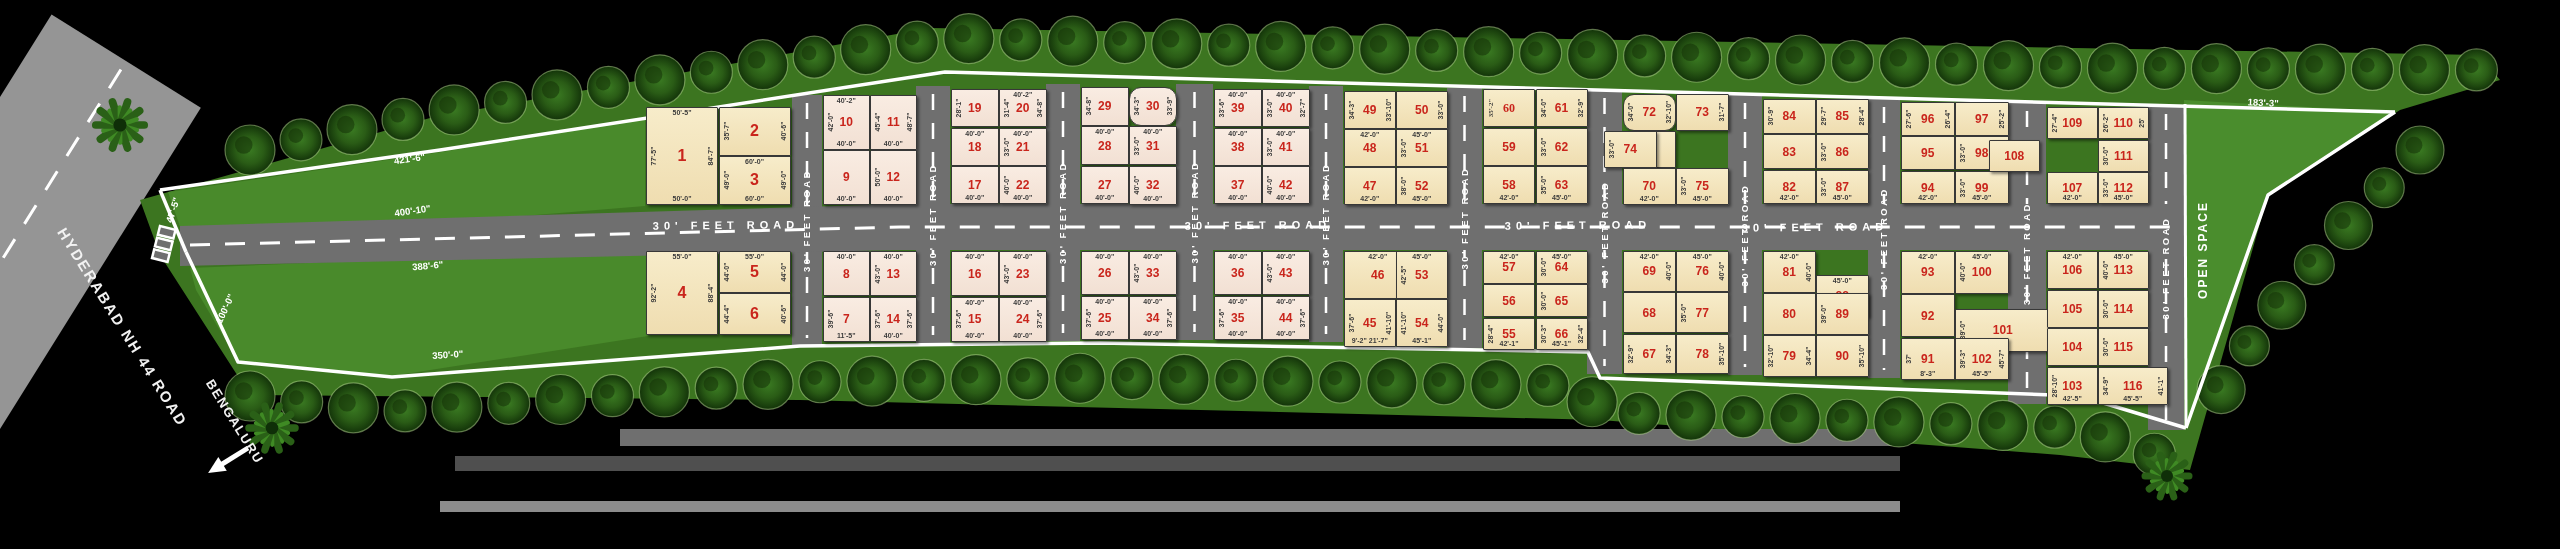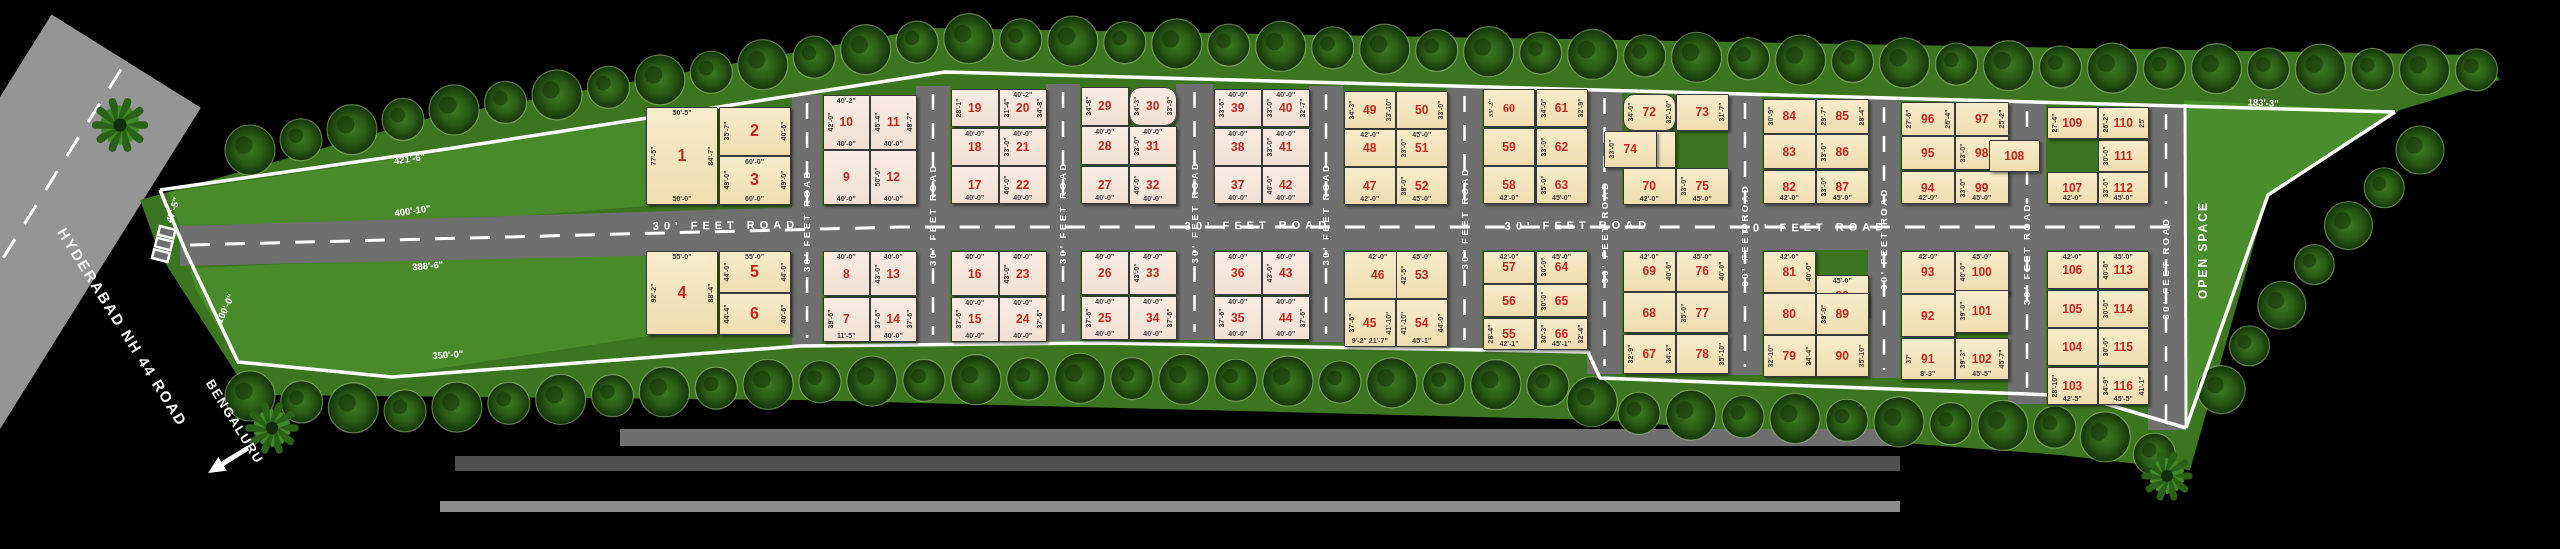--- a/index.html
+++ b/index.html
@@ -1002,7 +1002,7 @@
       <div class="plot cream" style="left: 1901px; top: 294.333px; width: 51.5px; height: 40.8333px;">
         <span class="pn">92</span>
       </div>
-      <div class="plot cream" style="left: 1955px; top: 290px; width: 51.5px; height: 40.8333px;">
+      <div class="plot cream" style="left: 1955px; top: 309px; width: 51.5px; height: 40.8333px; padding-left: 42px;">
         <span class="pn">101</span>
         <span class="dim dl">39'-0"</span>
       </div>

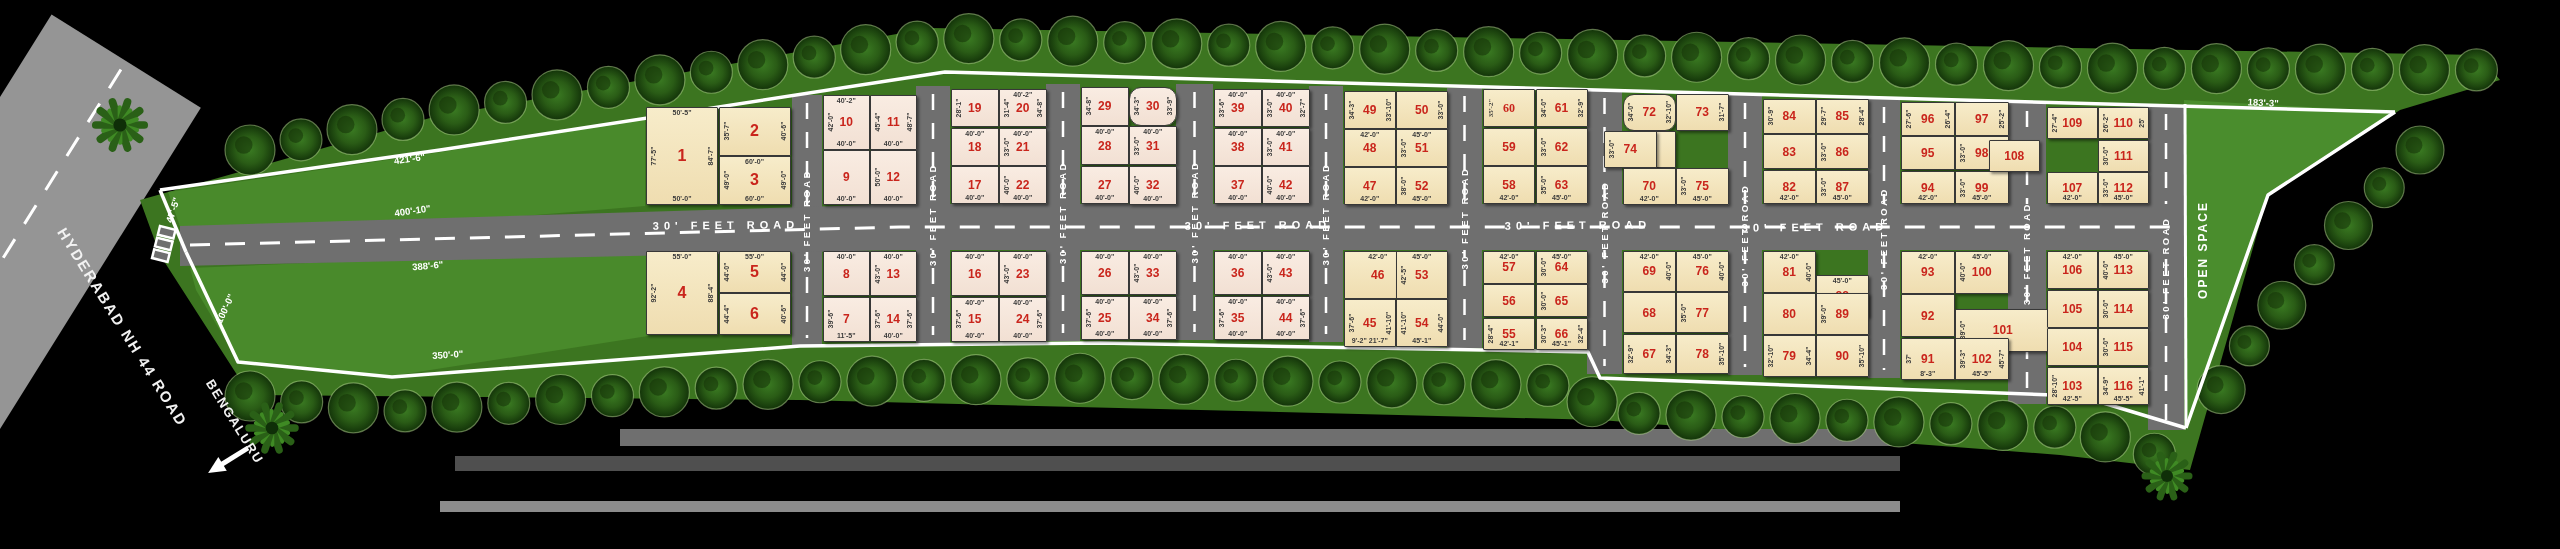--- a/index.html
+++ b/index.html
@@ -1070,7 +1070,7 @@
         <span class="dim db">42'-5"</span>
         <span class="dim dl">28'-10"</span>
       </div>
-      <div class="plot cream" style="left: 2098px; top: 366.5px; width: 48.5px; height: 36px;">
+      <div class="plot cream" style="left: 2098px; top: 366.5px; width: 48.5px; height: 36px; padding-left: 19px;">
         <span class="pn">116</span>
         <span class="dim db">45'-5"</span>
         <span class="dim dl">34'-9"</span>

